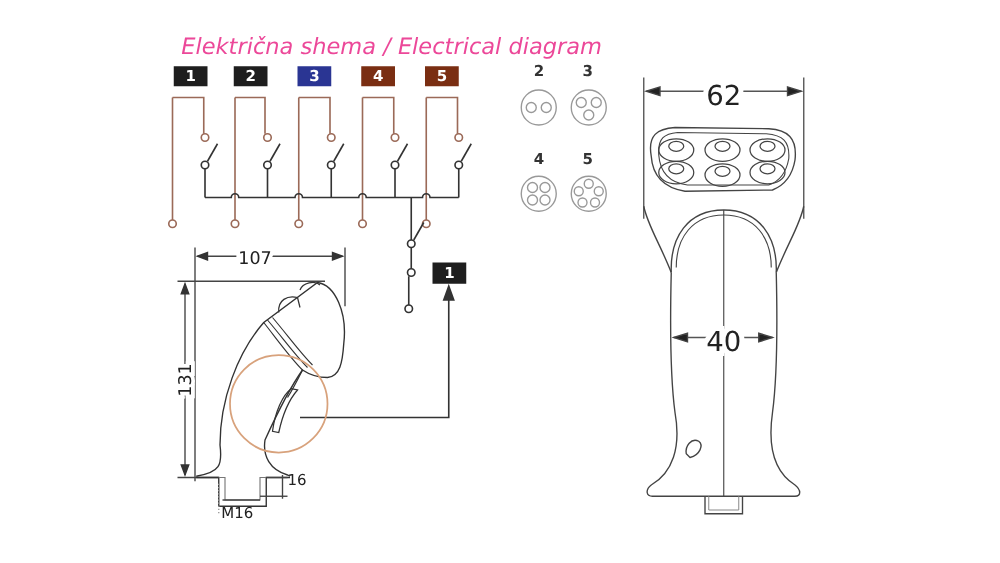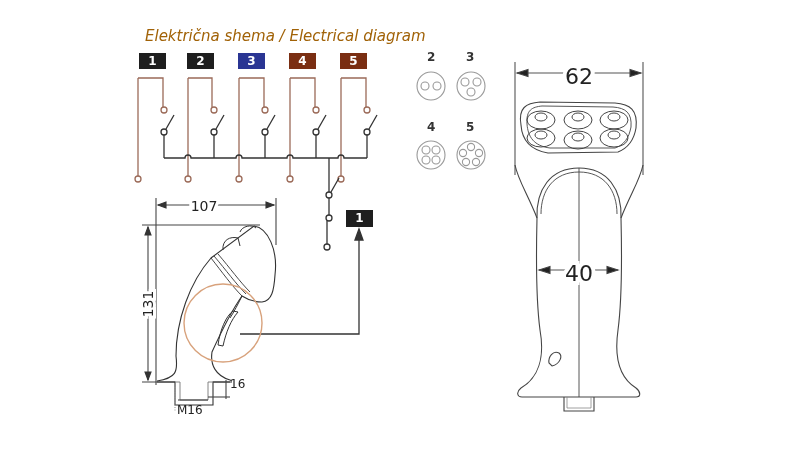--- a/index.html
+++ b/index.html
@@ -4,7 +4,7 @@
   <style>
     html, body { margin: 0; padding: 0; background: #ffffff; }
     body { width: 800px; height: 450px; position: relative; overflow: hidden; font-family: "DejaVu Sans", sans-serif; }
-    .title { position: absolute; left: 145px; top: 27px; font-size: 15px; font-style: italic; color: #a16207; white-space: nowrap; }
+    .title { position: absolute; left: 145px; top: 27px; font-size: 18px; font-style: italic; color: #ec4899; white-space: nowrap; }
     .badge { position: absolute; width: 27px; height: 16px; color: #fff; font-weight: bold; font-size: 12px; text-align: center; line-height: 16px; font-family: "DejaVu Sans", sans-serif; }
     .svgwrap { position: absolute; left: 0; top: 0; width: 800px; height: 450px; }
     .dimtxt { font-family: "DejaVu Sans", sans-serif; fill: #222; }

